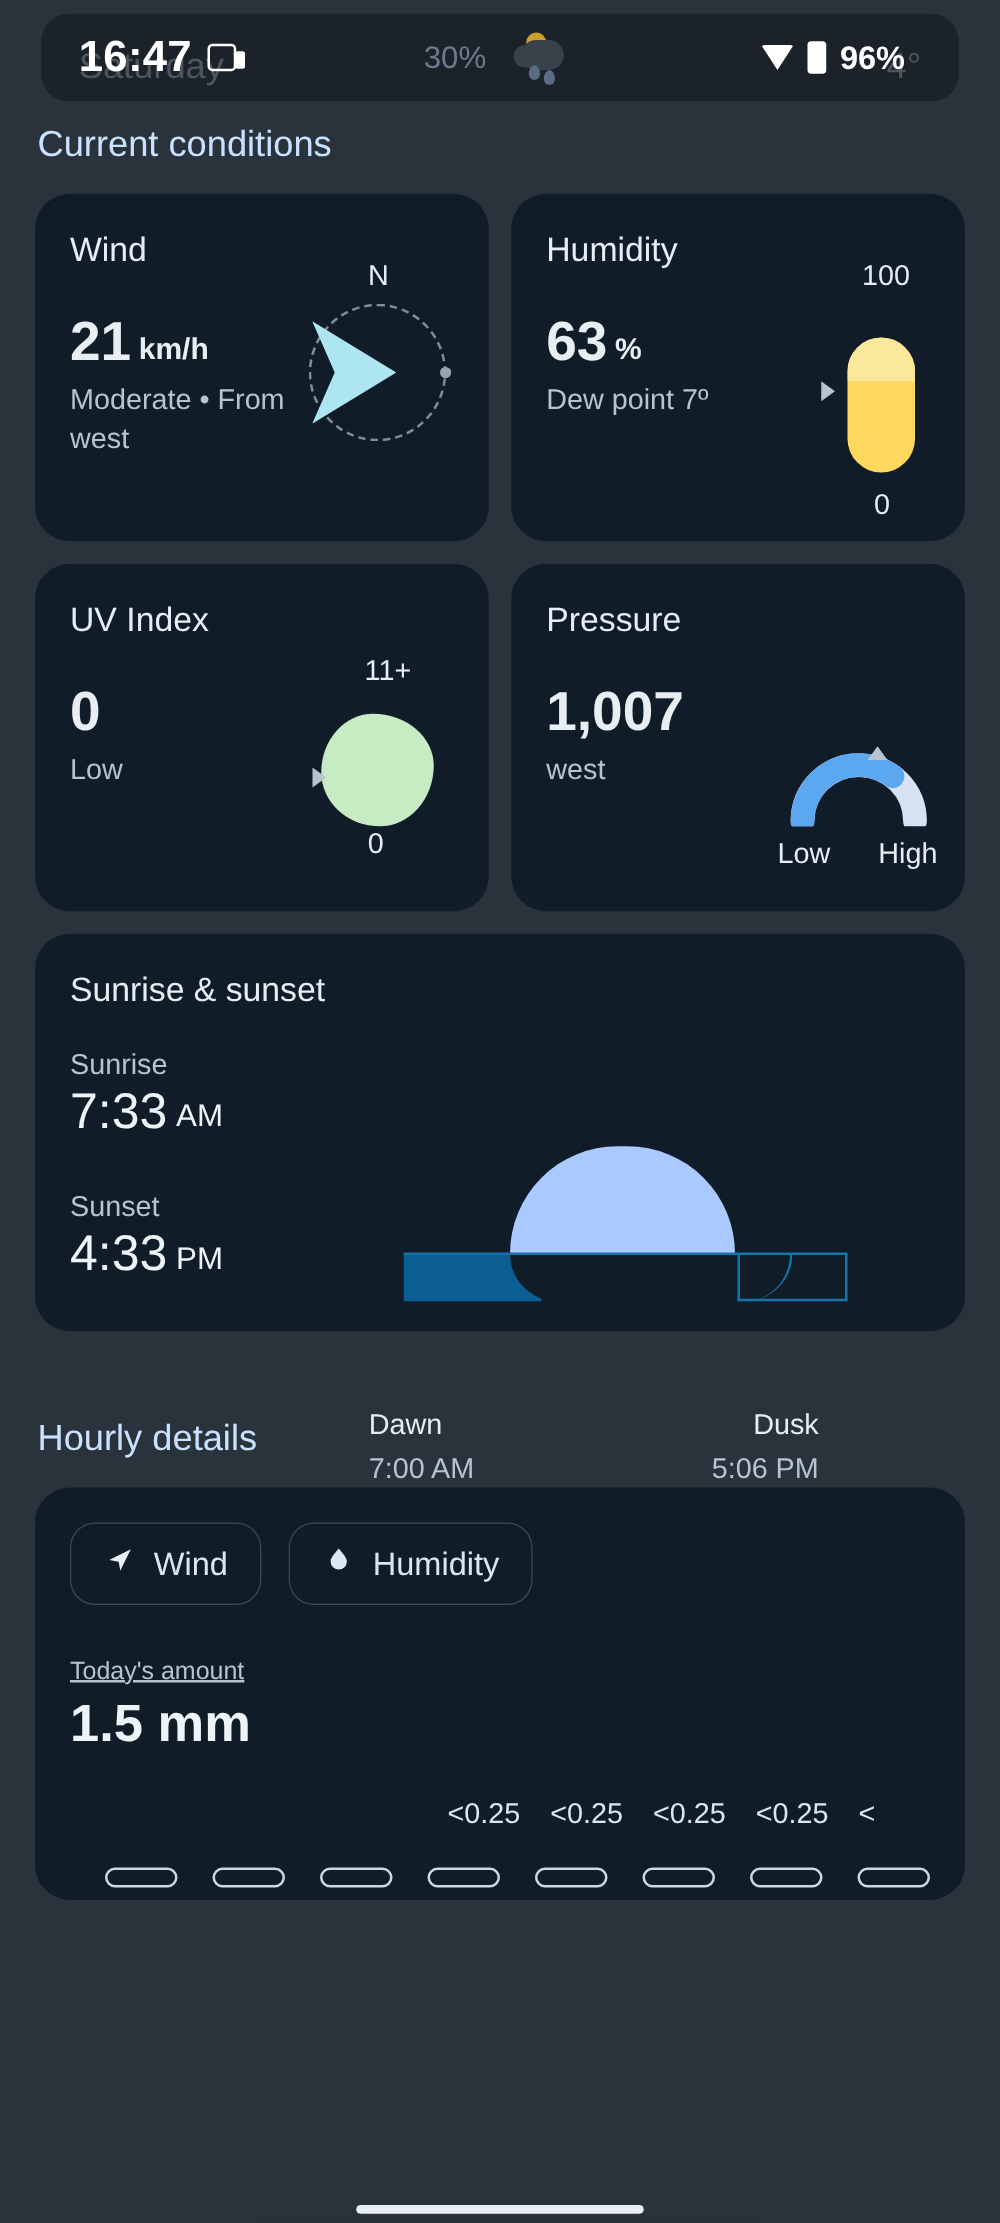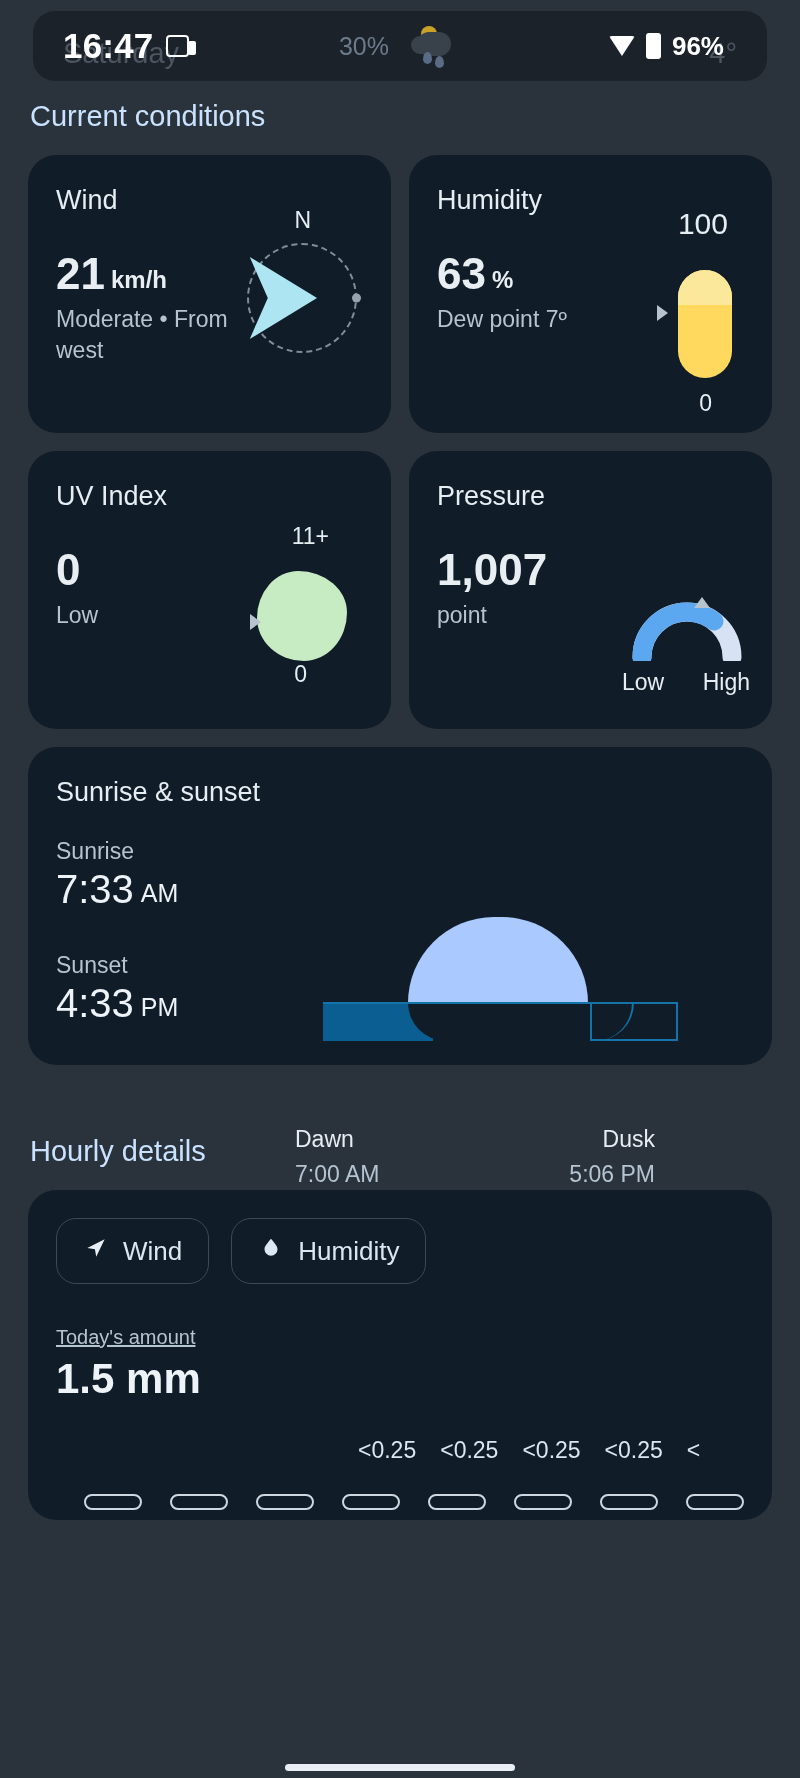--- a/index.html
+++ b/index.html
@@ -113,7 +113,7 @@
               background:#ffd95e; border-radius:27px; overflow:hidden; }
   .hum-gauge .top{ position:absolute; left:0; right:0; top:0; height:32%;
                    background:#fce89a; }
-  .hum-max{ position:absolute; right:44px; top:52px; color:#e6edf3; font-size:30px; }
+  .hum-max{ position:absolute; right:44px; top:52px; color:#e6edf3; font-size:23px; }
   .hum-min{ position:absolute; right:60px; top:235px; color:#e6edf3; font-size:23px; }
   .hum-caret{
     position:absolute; right:104px; top:150px;

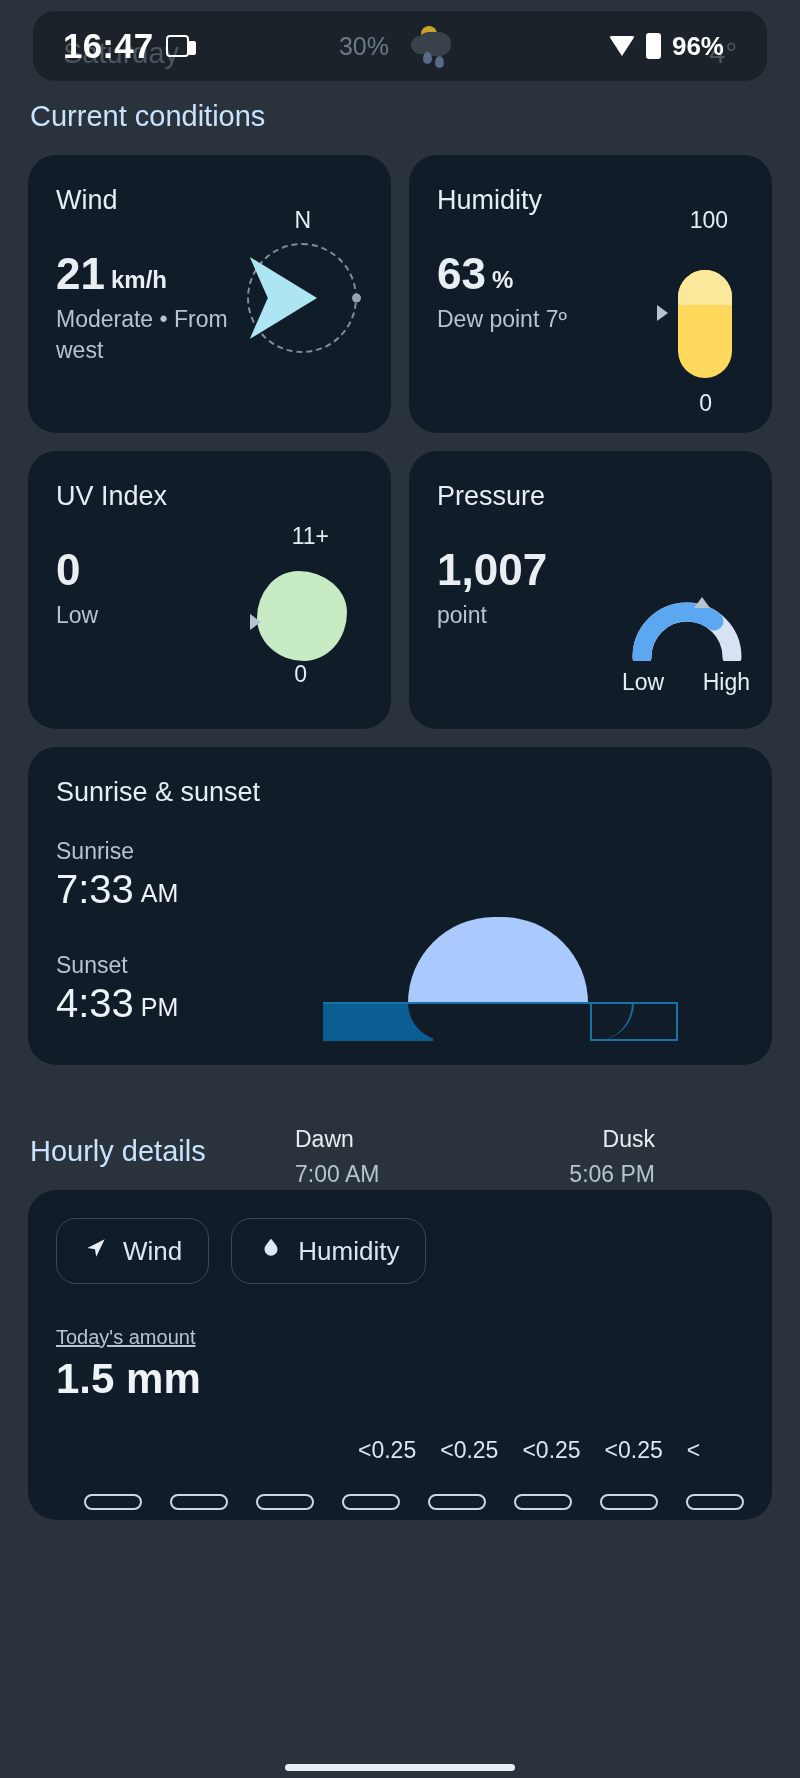--- a/index.html
+++ b/index.html
@@ -315,7 +315,7 @@
         <div class="big-value">
           <span>1,007</span>
         </div>
-        <div class="sub-text">point</div>
+        <div class="sub-text">west</div>
         <div class="press-gauge">
           <svg viewBox="0 0 118 92">
             <path d="M14 88 A45 45 0 0 1 104 88" fill="none" stroke="#d7e3f5" stroke-width="19" stroke-linecap="round"></path>

